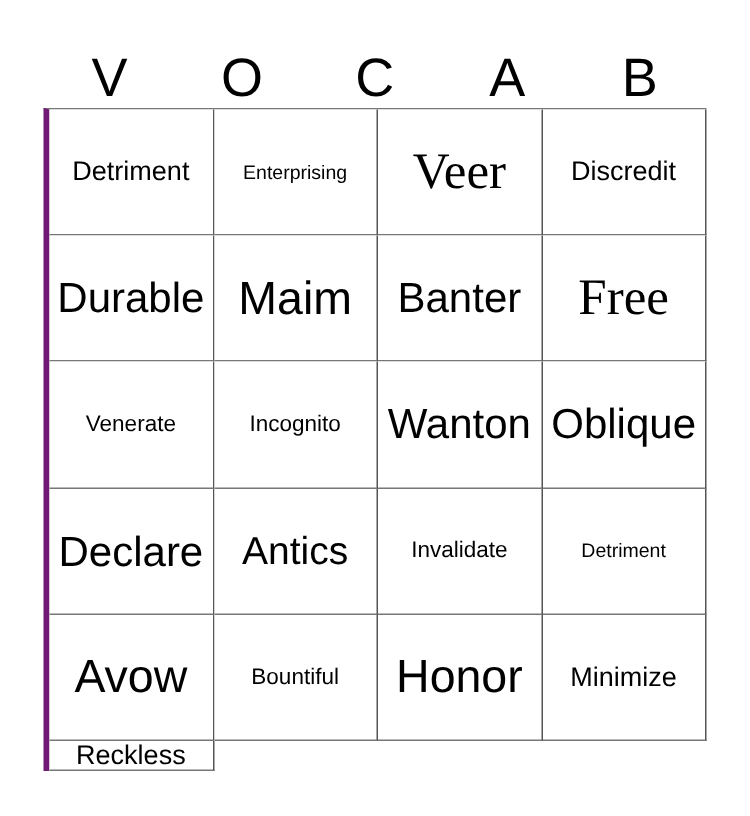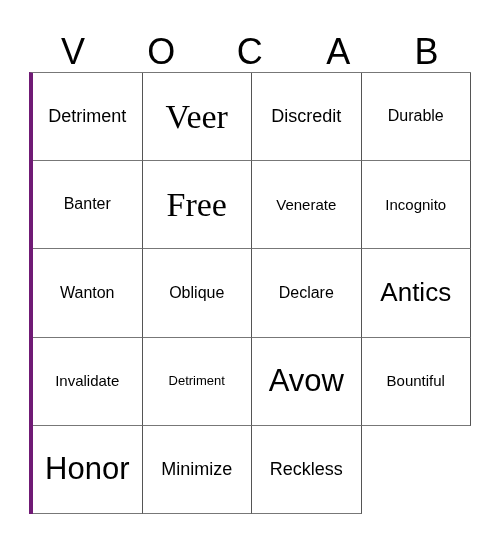--- a/index.html
+++ b/index.html
@@ -103,6 +103,9 @@
         <span class="cell-text sz-m">Detriment</span>
       </div>
     <div class="cell">
+        <span class="cell-text sz-xs">Enterprising</span>
+      </div>
+    <div class="cell">
         <span class="cell-text sz-max">Veer</span>
       </div>
     <div class="cell">

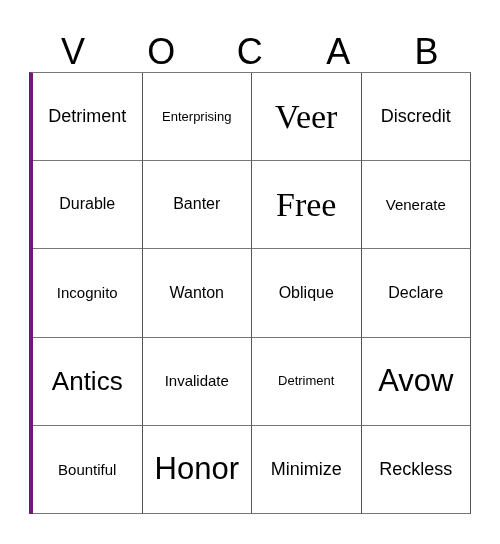--- a/index.html
+++ b/index.html
@@ -79,7 +79,7 @@
   .sz-xs  { font-size: 13px; }
   .sz-s   { font-size: 15px; }
   .sz-m   { font-size: 18px; }
-  .sz-l   { font-size: 16px; }
+  .sz-l   { font-size: 28px; }
   .sz-xl  { font-size: 26px; }
   .sz-xxl { font-size: 31px; }
   .sz-max { font-size: 34px; font-family: Liberation Serif, serif; }

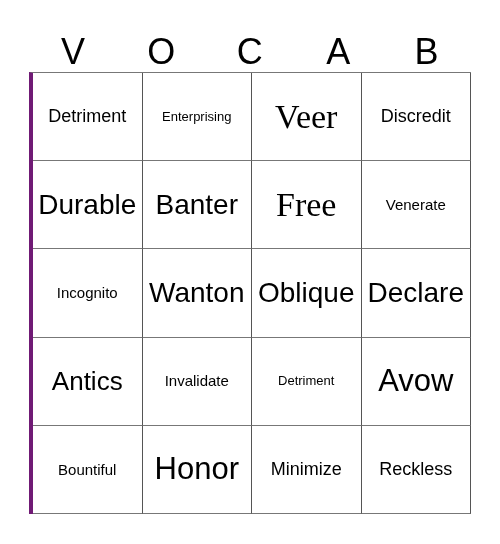--- a/index.html
+++ b/index.html
@@ -116,6 +116,9 @@
         <span class="cell-text sz-l">Durable</span>
       </div>
     <div class="cell">
+        <span class="cell-text sz-xxl">Maim</span>
+      </div>
+    <div class="cell">
         <span class="cell-text sz-l">Banter</span>
       </div>
     <div class="cell">

